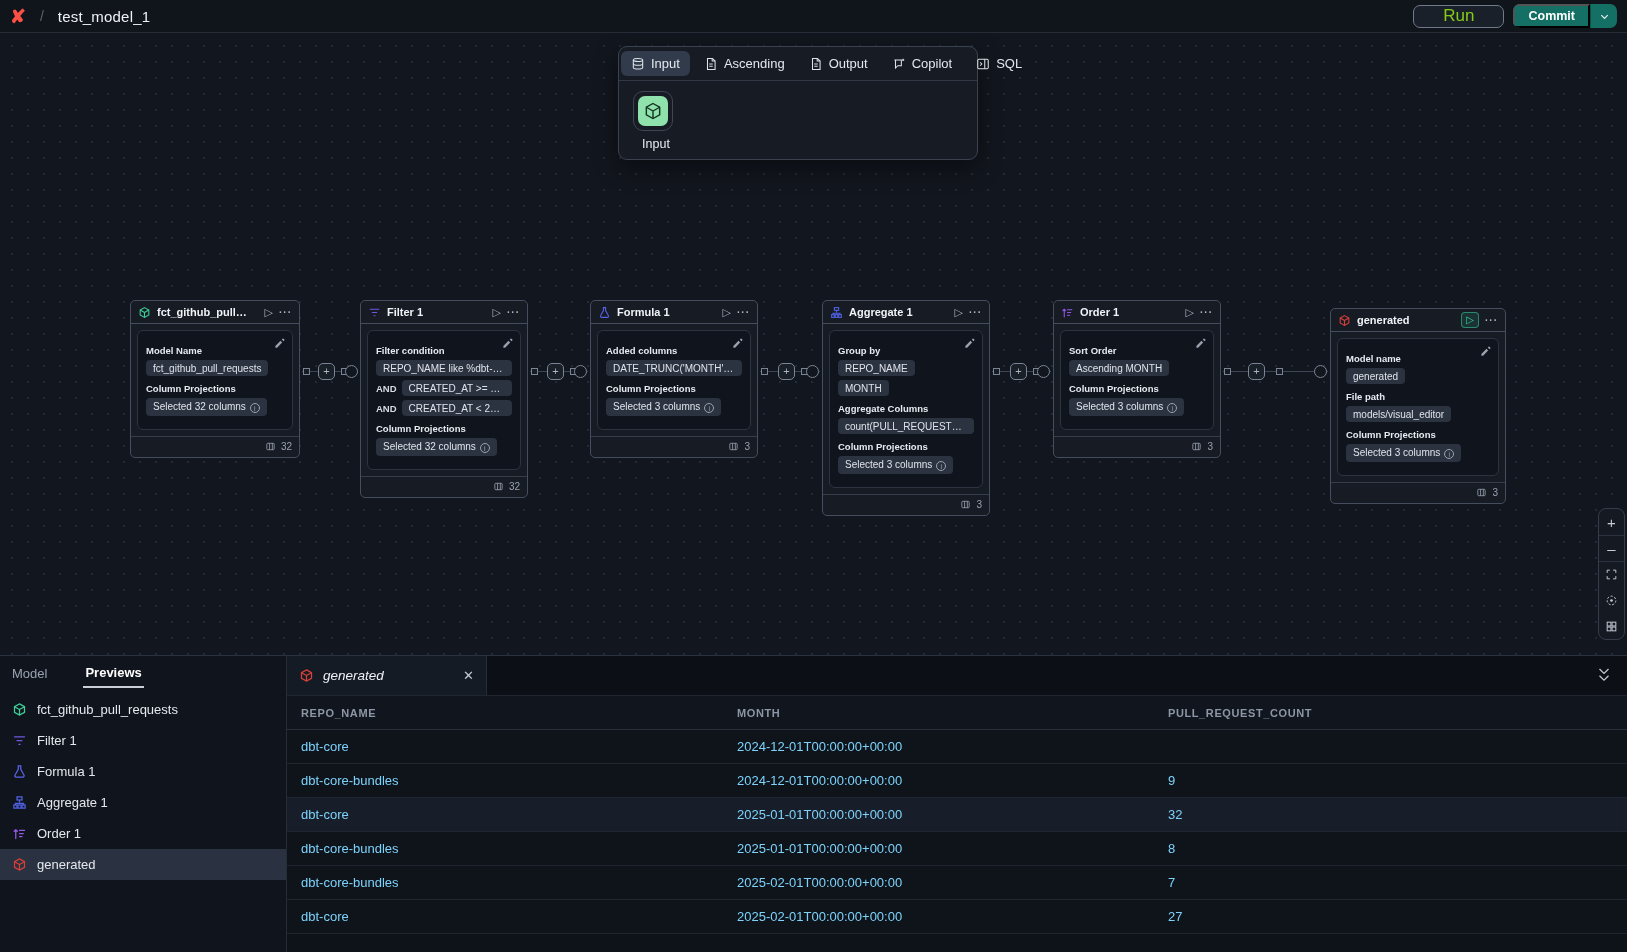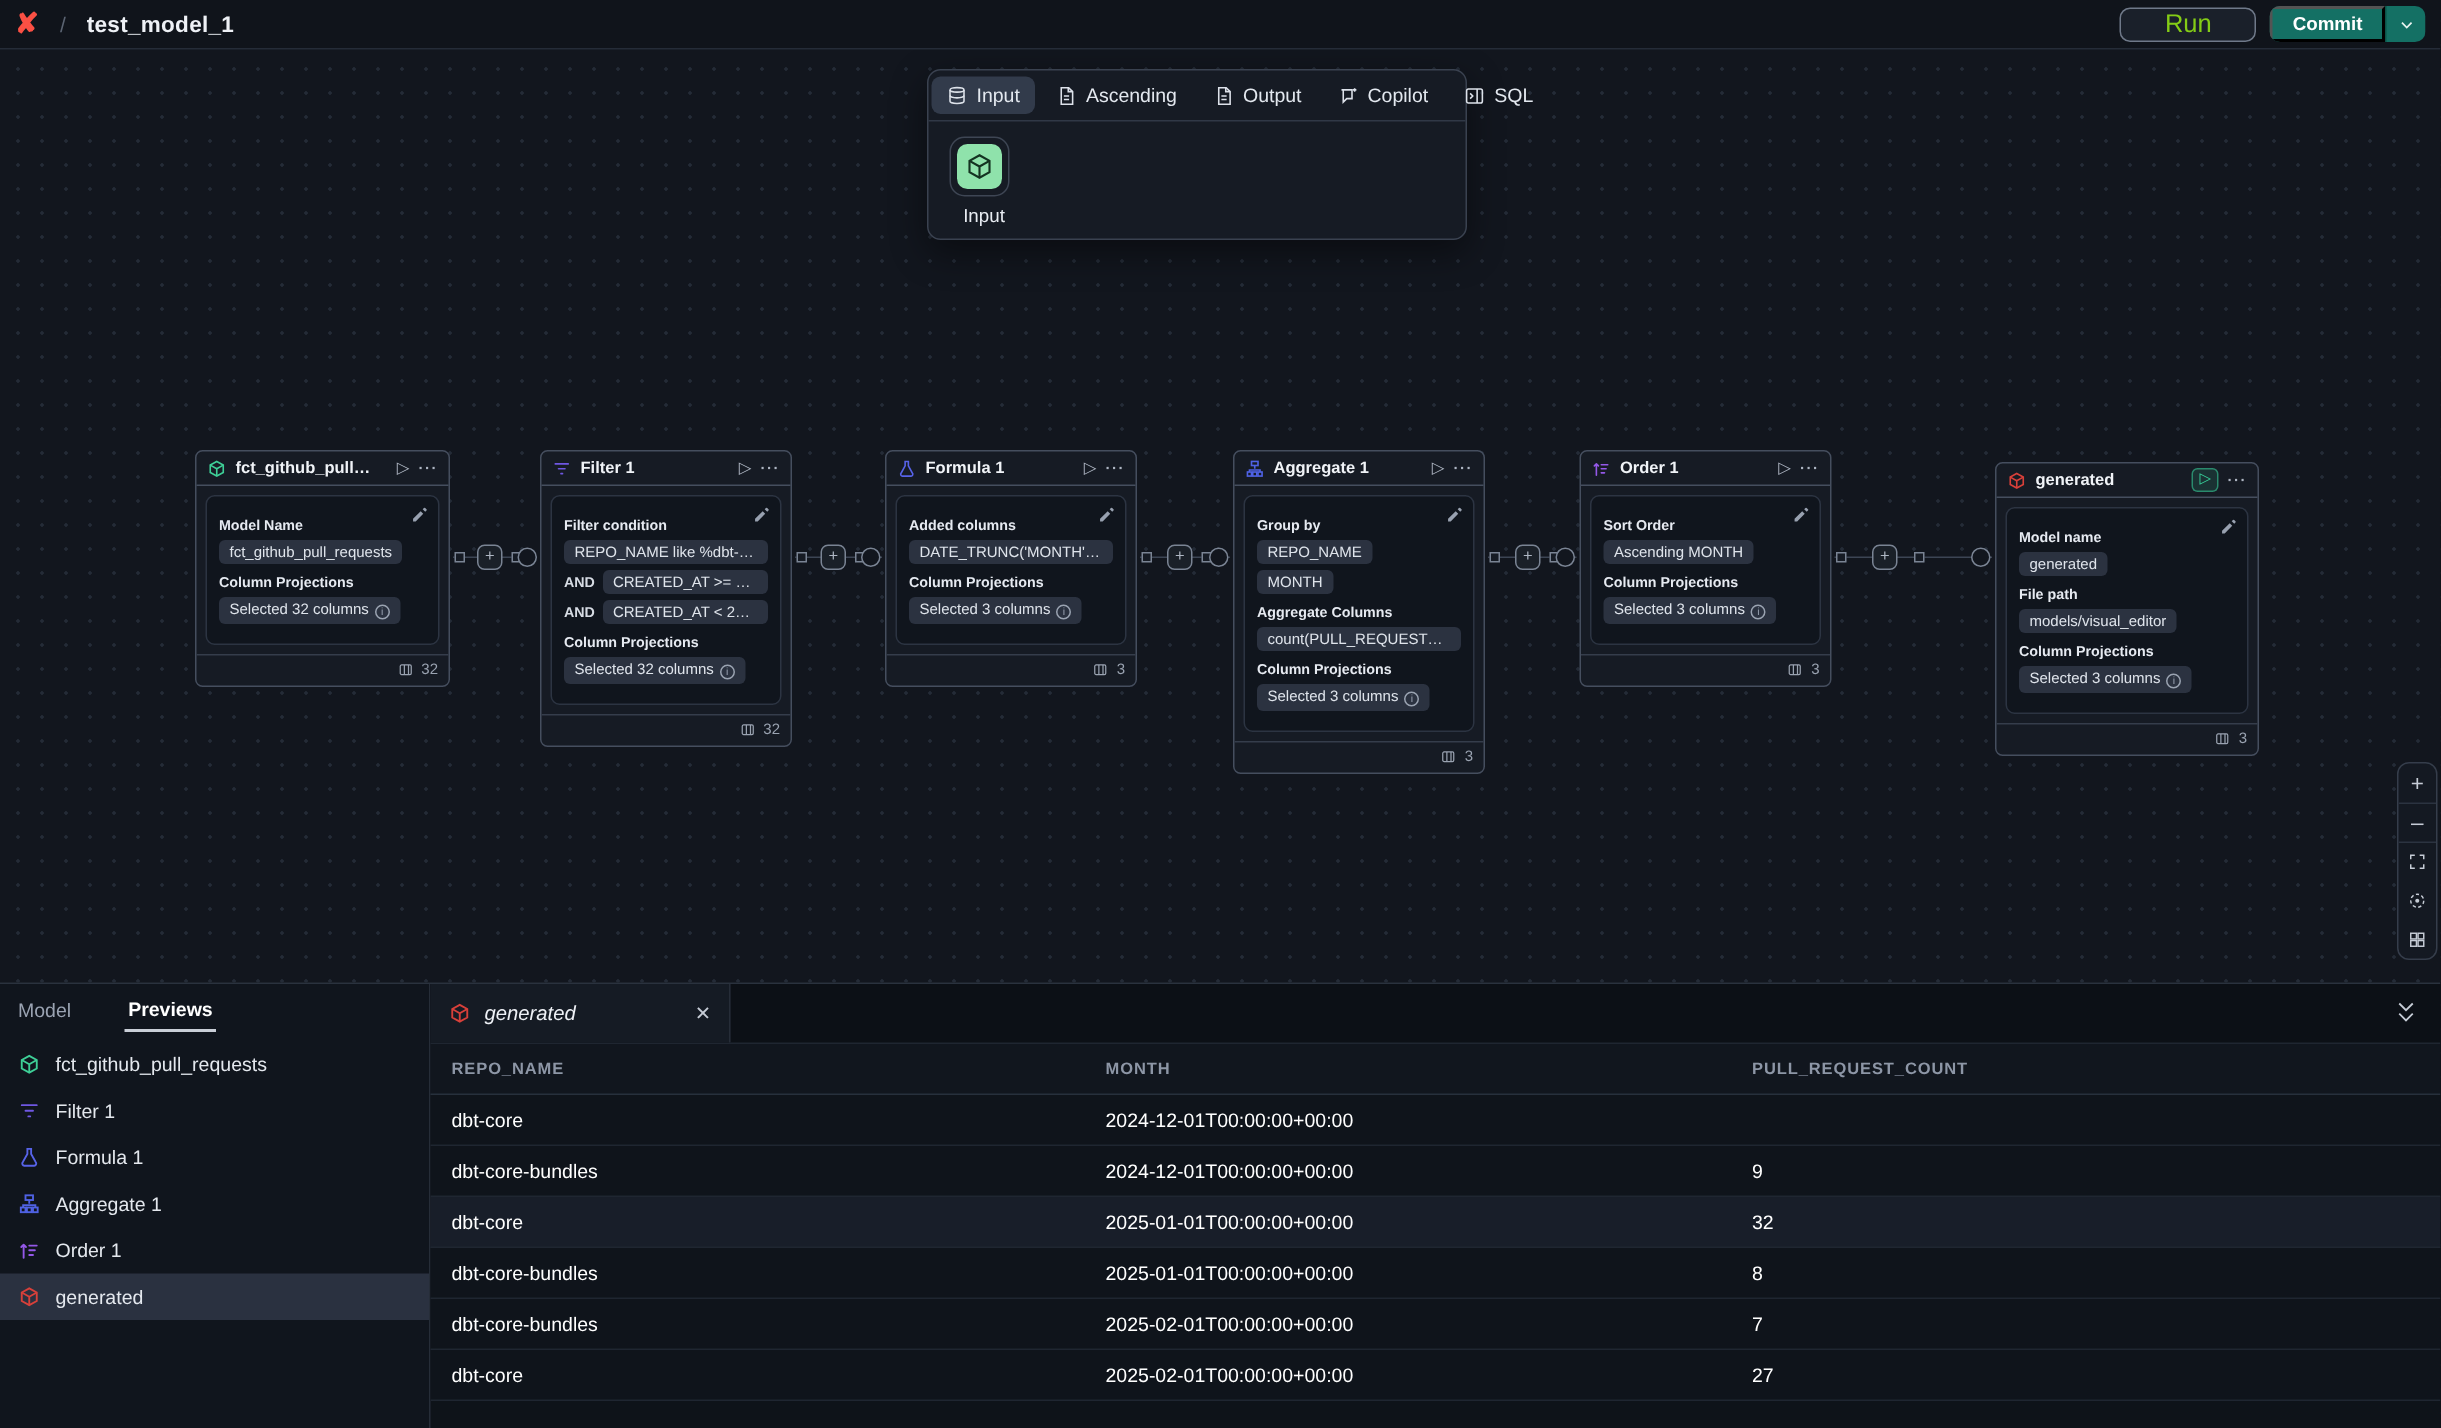--- a/index.html
+++ b/index.html
@@ -17,7 +17,7 @@
     background:#10141b; border-bottom:1px solid #252c38; display:flex; align-items:center; padding:0 10px; }
   .logo { color:#fb5044; font-weight:900; font-size:19px; line-height:1; margin-right:14px; }
   .crumb-sep { color:#5b6472; font-size:14px; margin-right:14px; }
-  .doc-title { font-size:15px; font-weight:700; letter-spacing:.2px; color:#eef1f6; }
+  .doc-title { font-size:15px; font-weight:400; letter-spacing:.2px; color:#eef1f6; }
   .topbar .spacer { flex:1; }
   .btn-run { height:23px; padding:0 29px; background:#1a202a; color:#84cc16; font-size:17px;
     border:1px solid #6f7989; border-radius:7px; display:flex; align-items:center; margin-right:9px; }

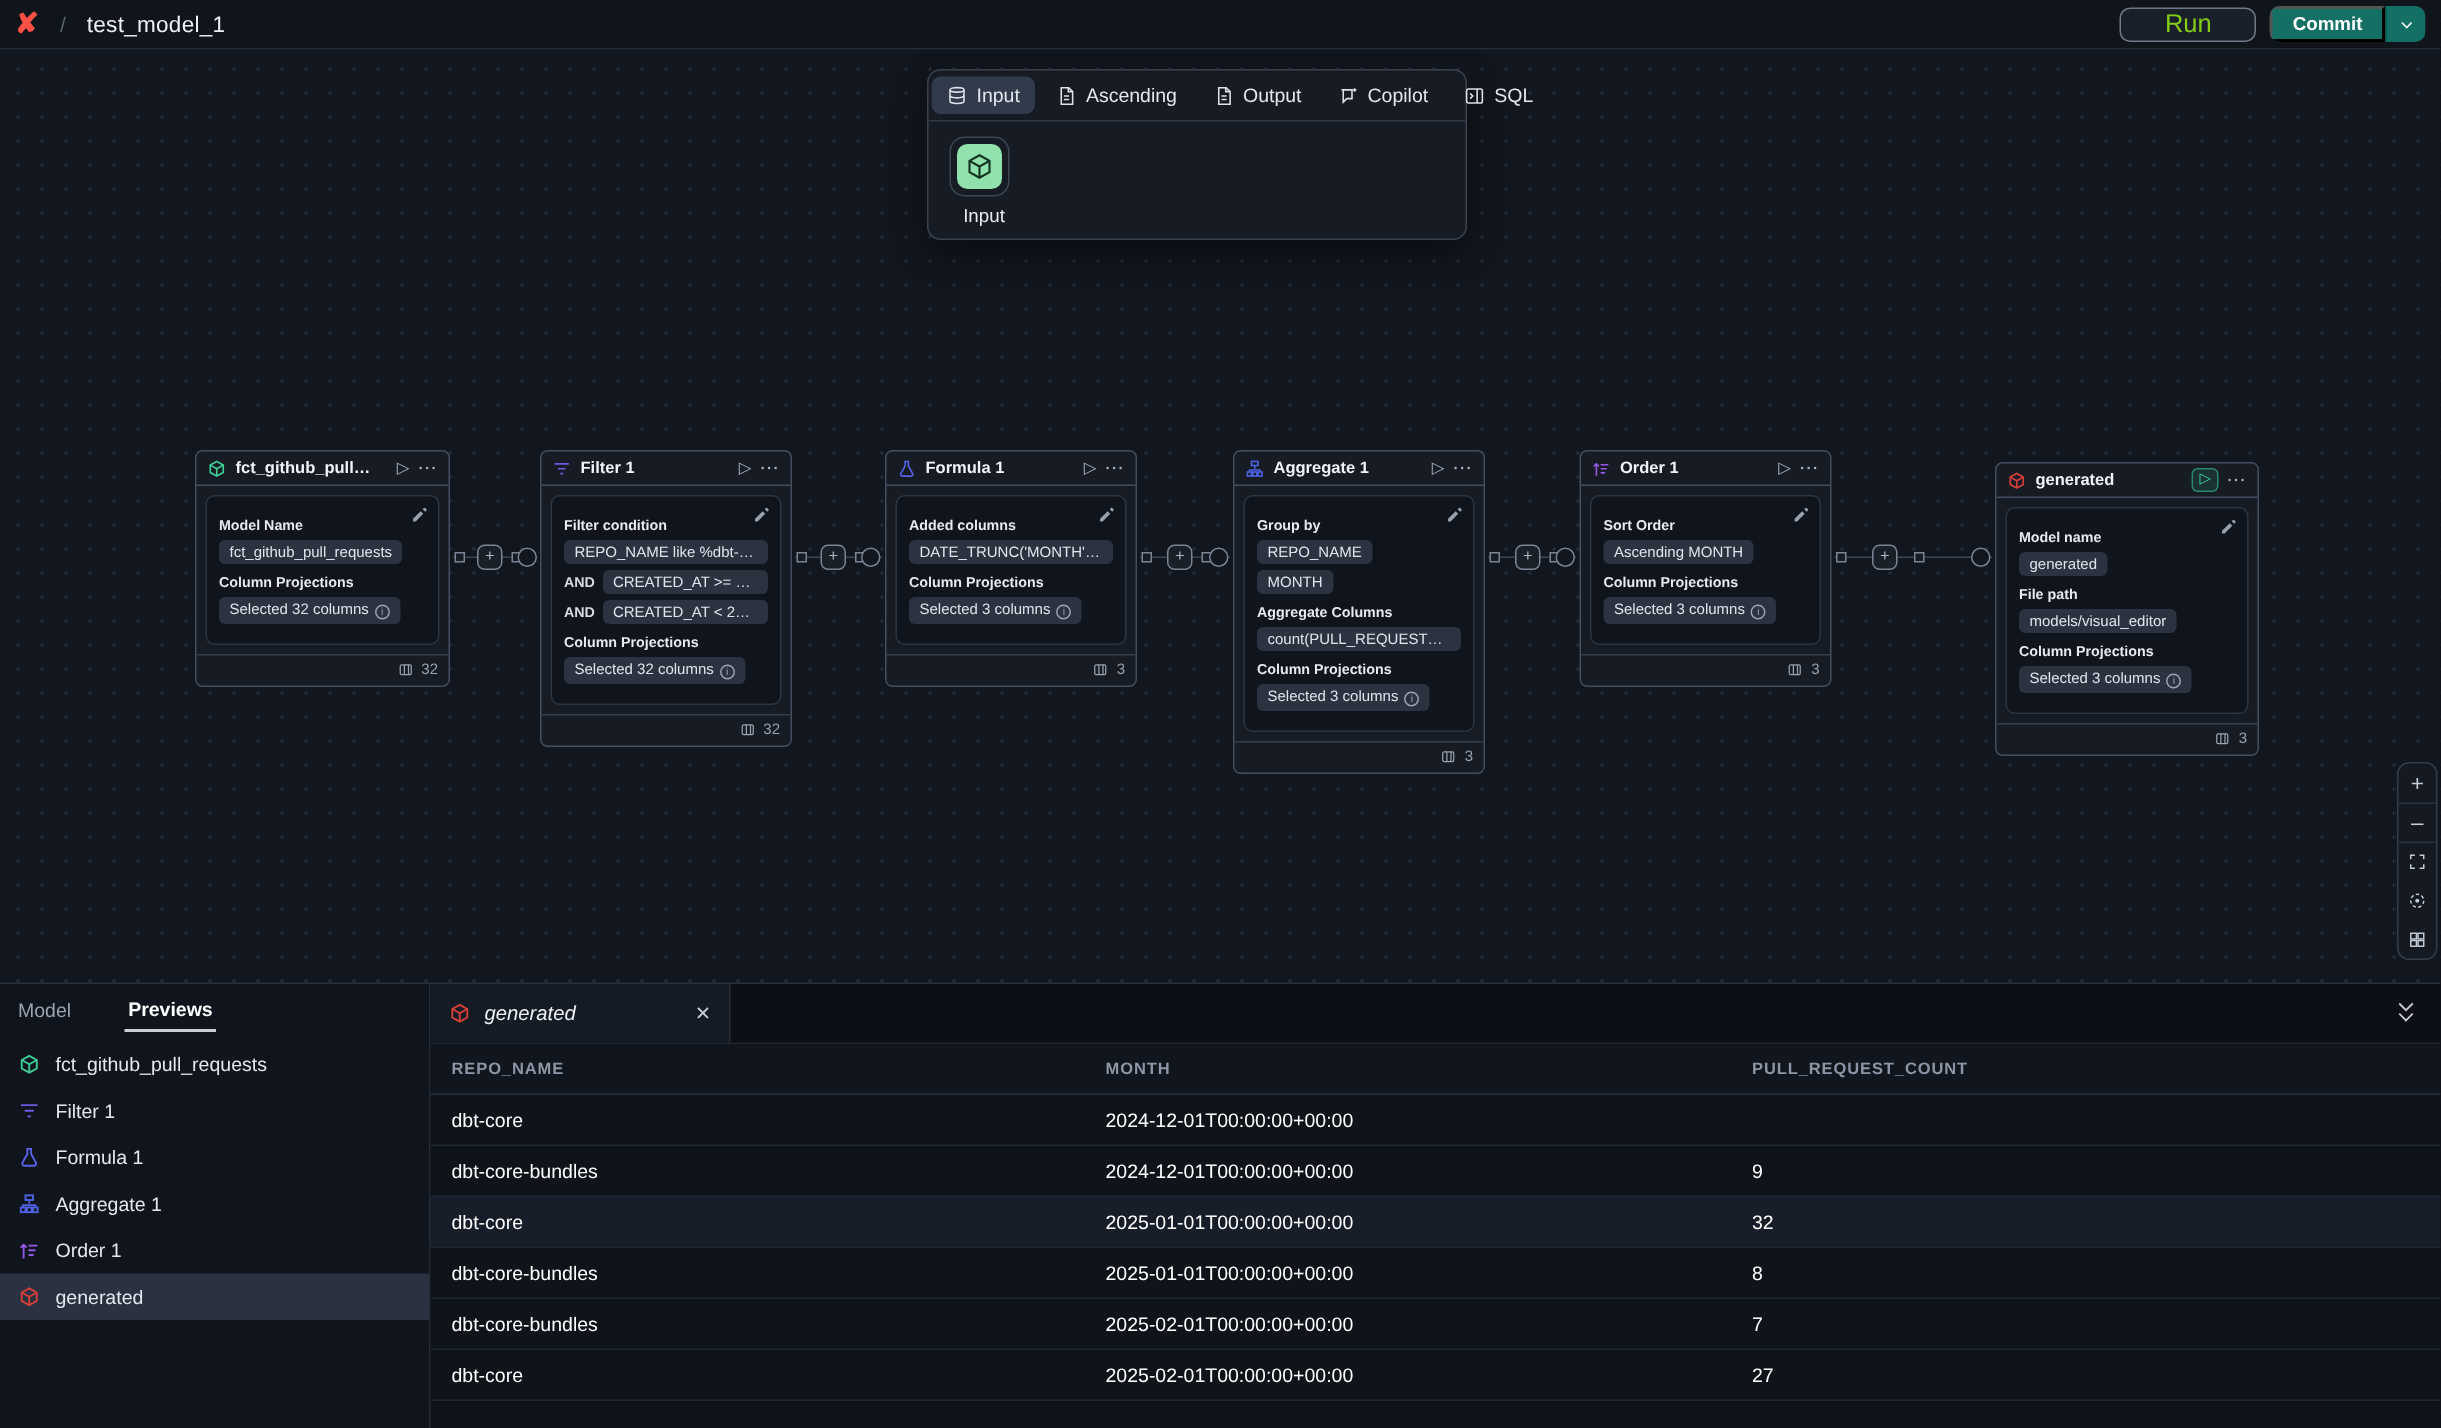--- a/index.html
+++ b/index.html
@@ -115,7 +115,7 @@
   .trow { display:flex; height:34px; align-items:center; border-bottom:1px solid #1f2631; background:#0f141b; }
   .trow.head { background:#11161e; border-bottom:1px solid #27303c; }
   .trow.hl { background:#181e29; }
-  .tcell { padding:0 14px; font-size:13px; color:#ffffff; white-space:nowrap; overflow:hidden; }
+  .tcell { padding:0 14px; font-size:13px; color:#7dd3fc; white-space:nowrap; overflow:hidden; }
   .trow.head .tcell { font-size:11px; font-weight:700; letter-spacing:.6px; color:#8d96a6; }
   .c1 { width:436px; flex:0 0 auto; }
   .c2 { width:431px; flex:0 0 auto; }

